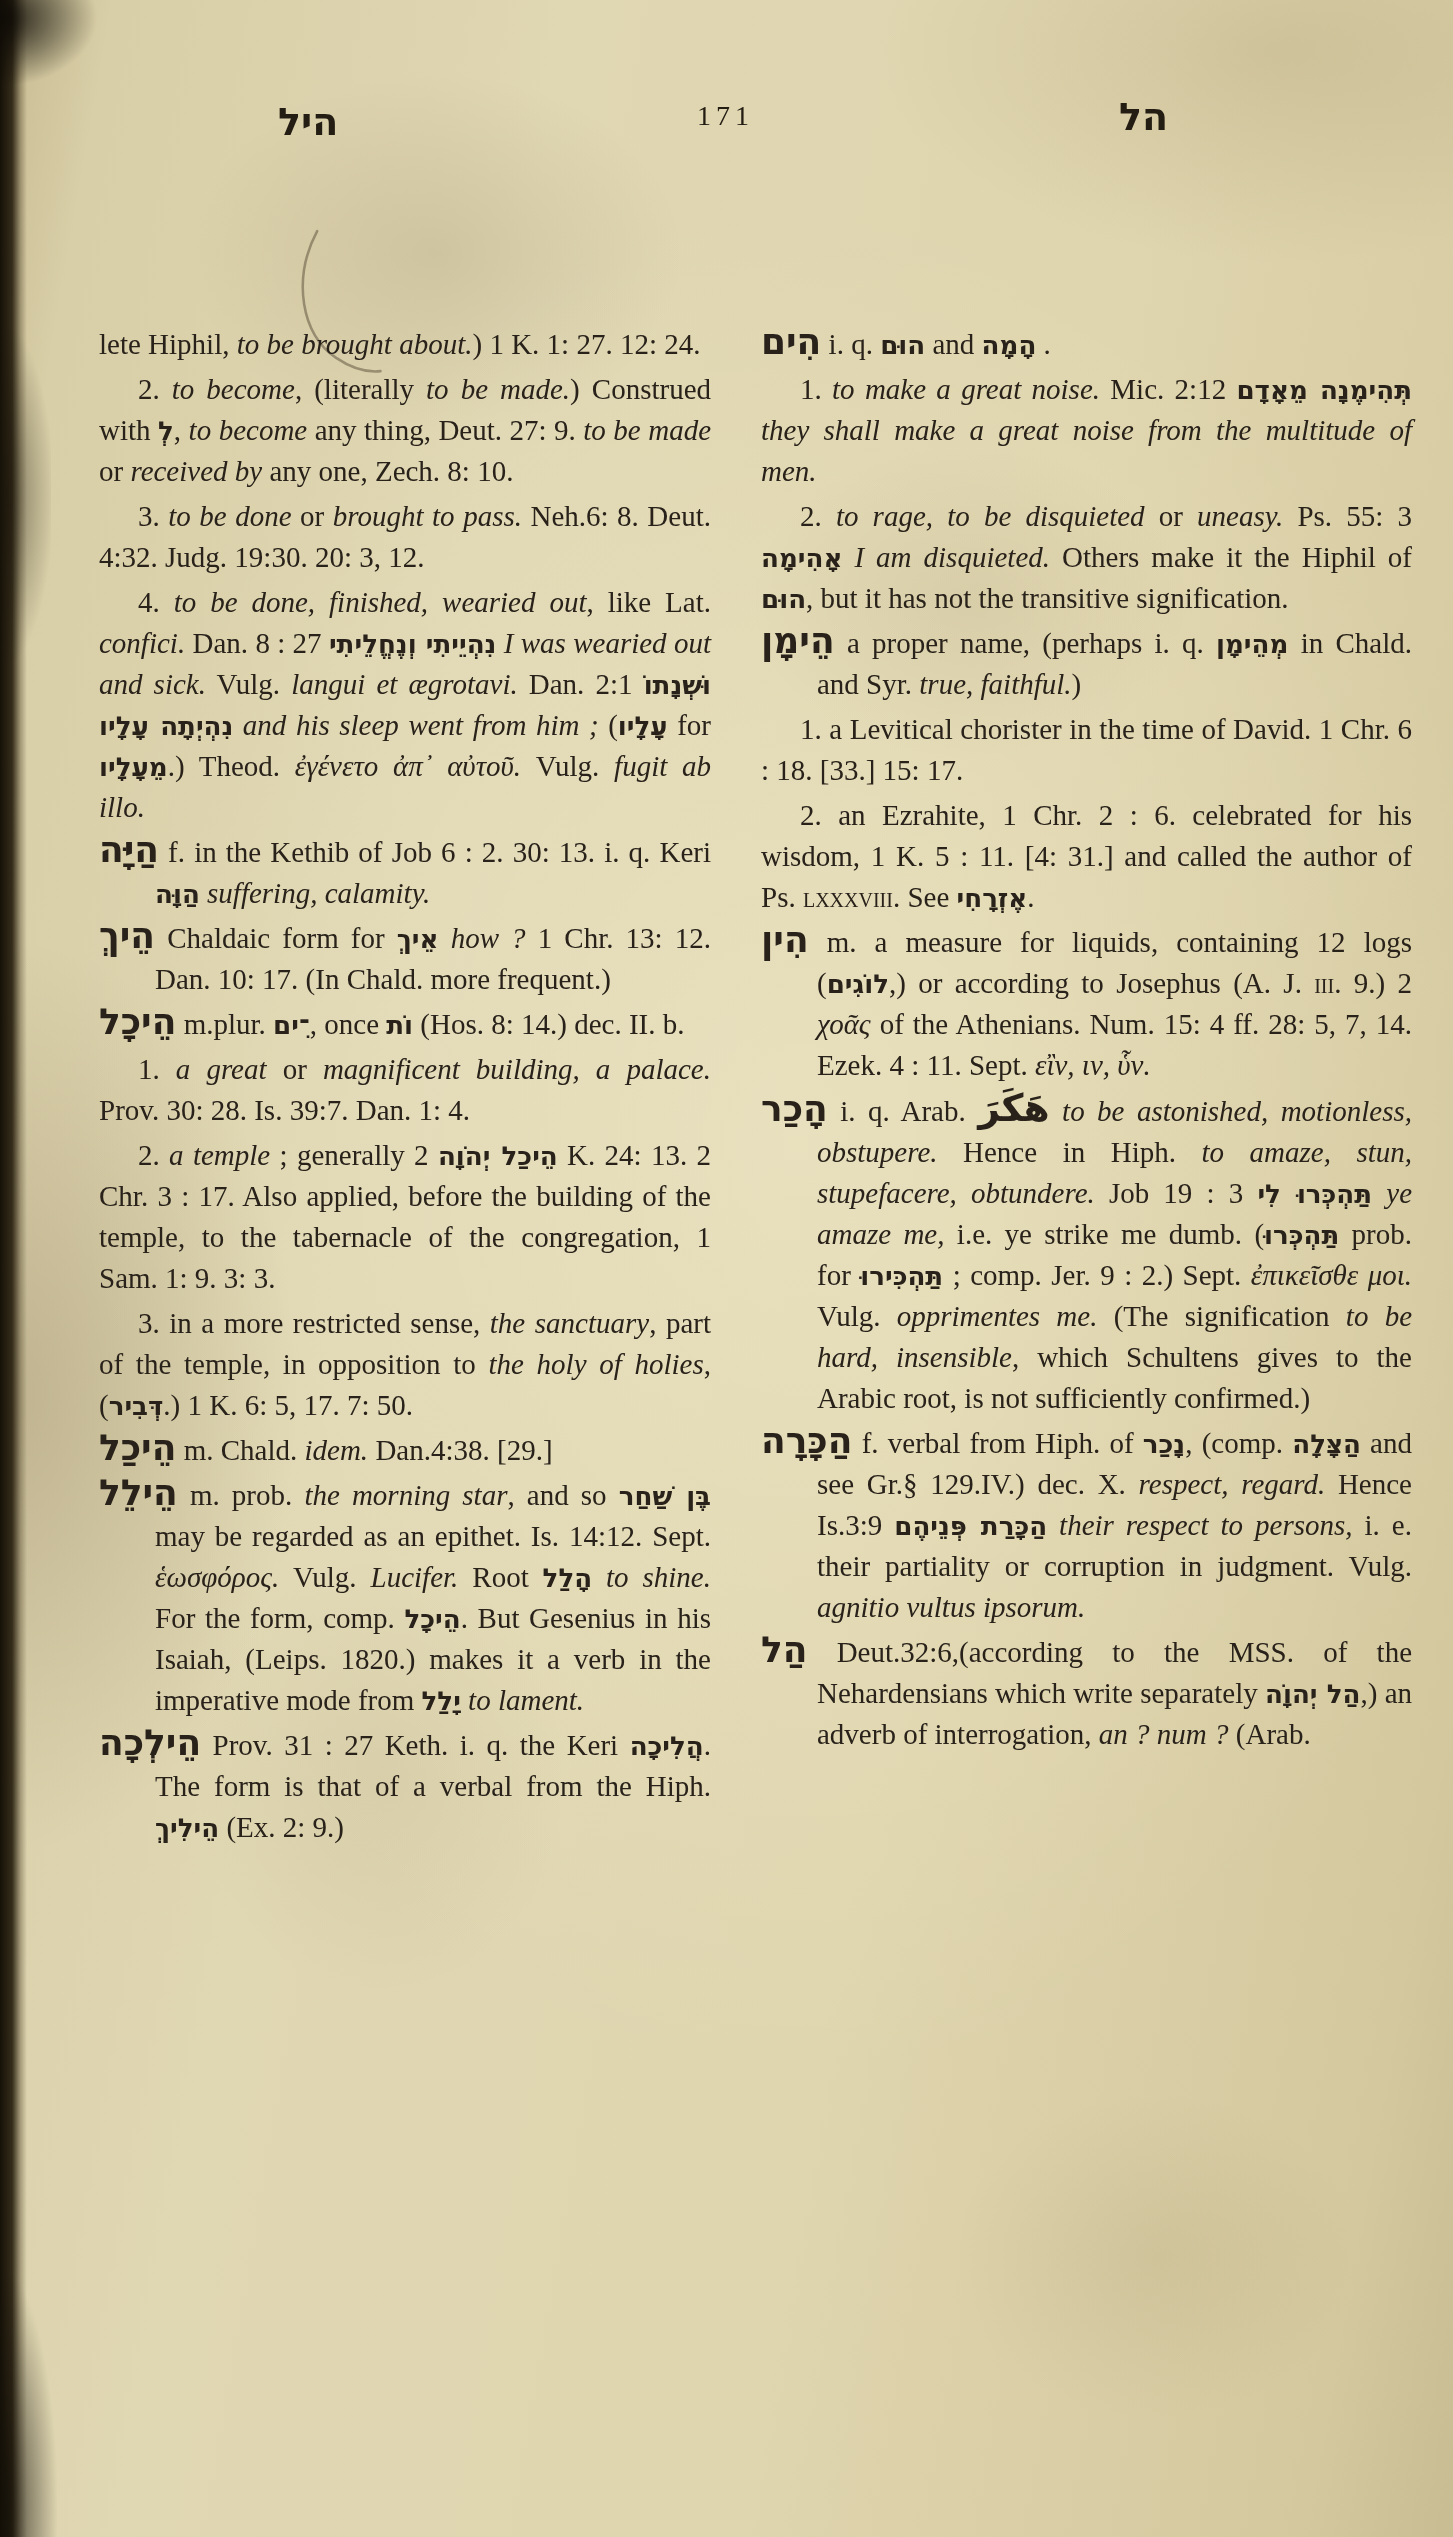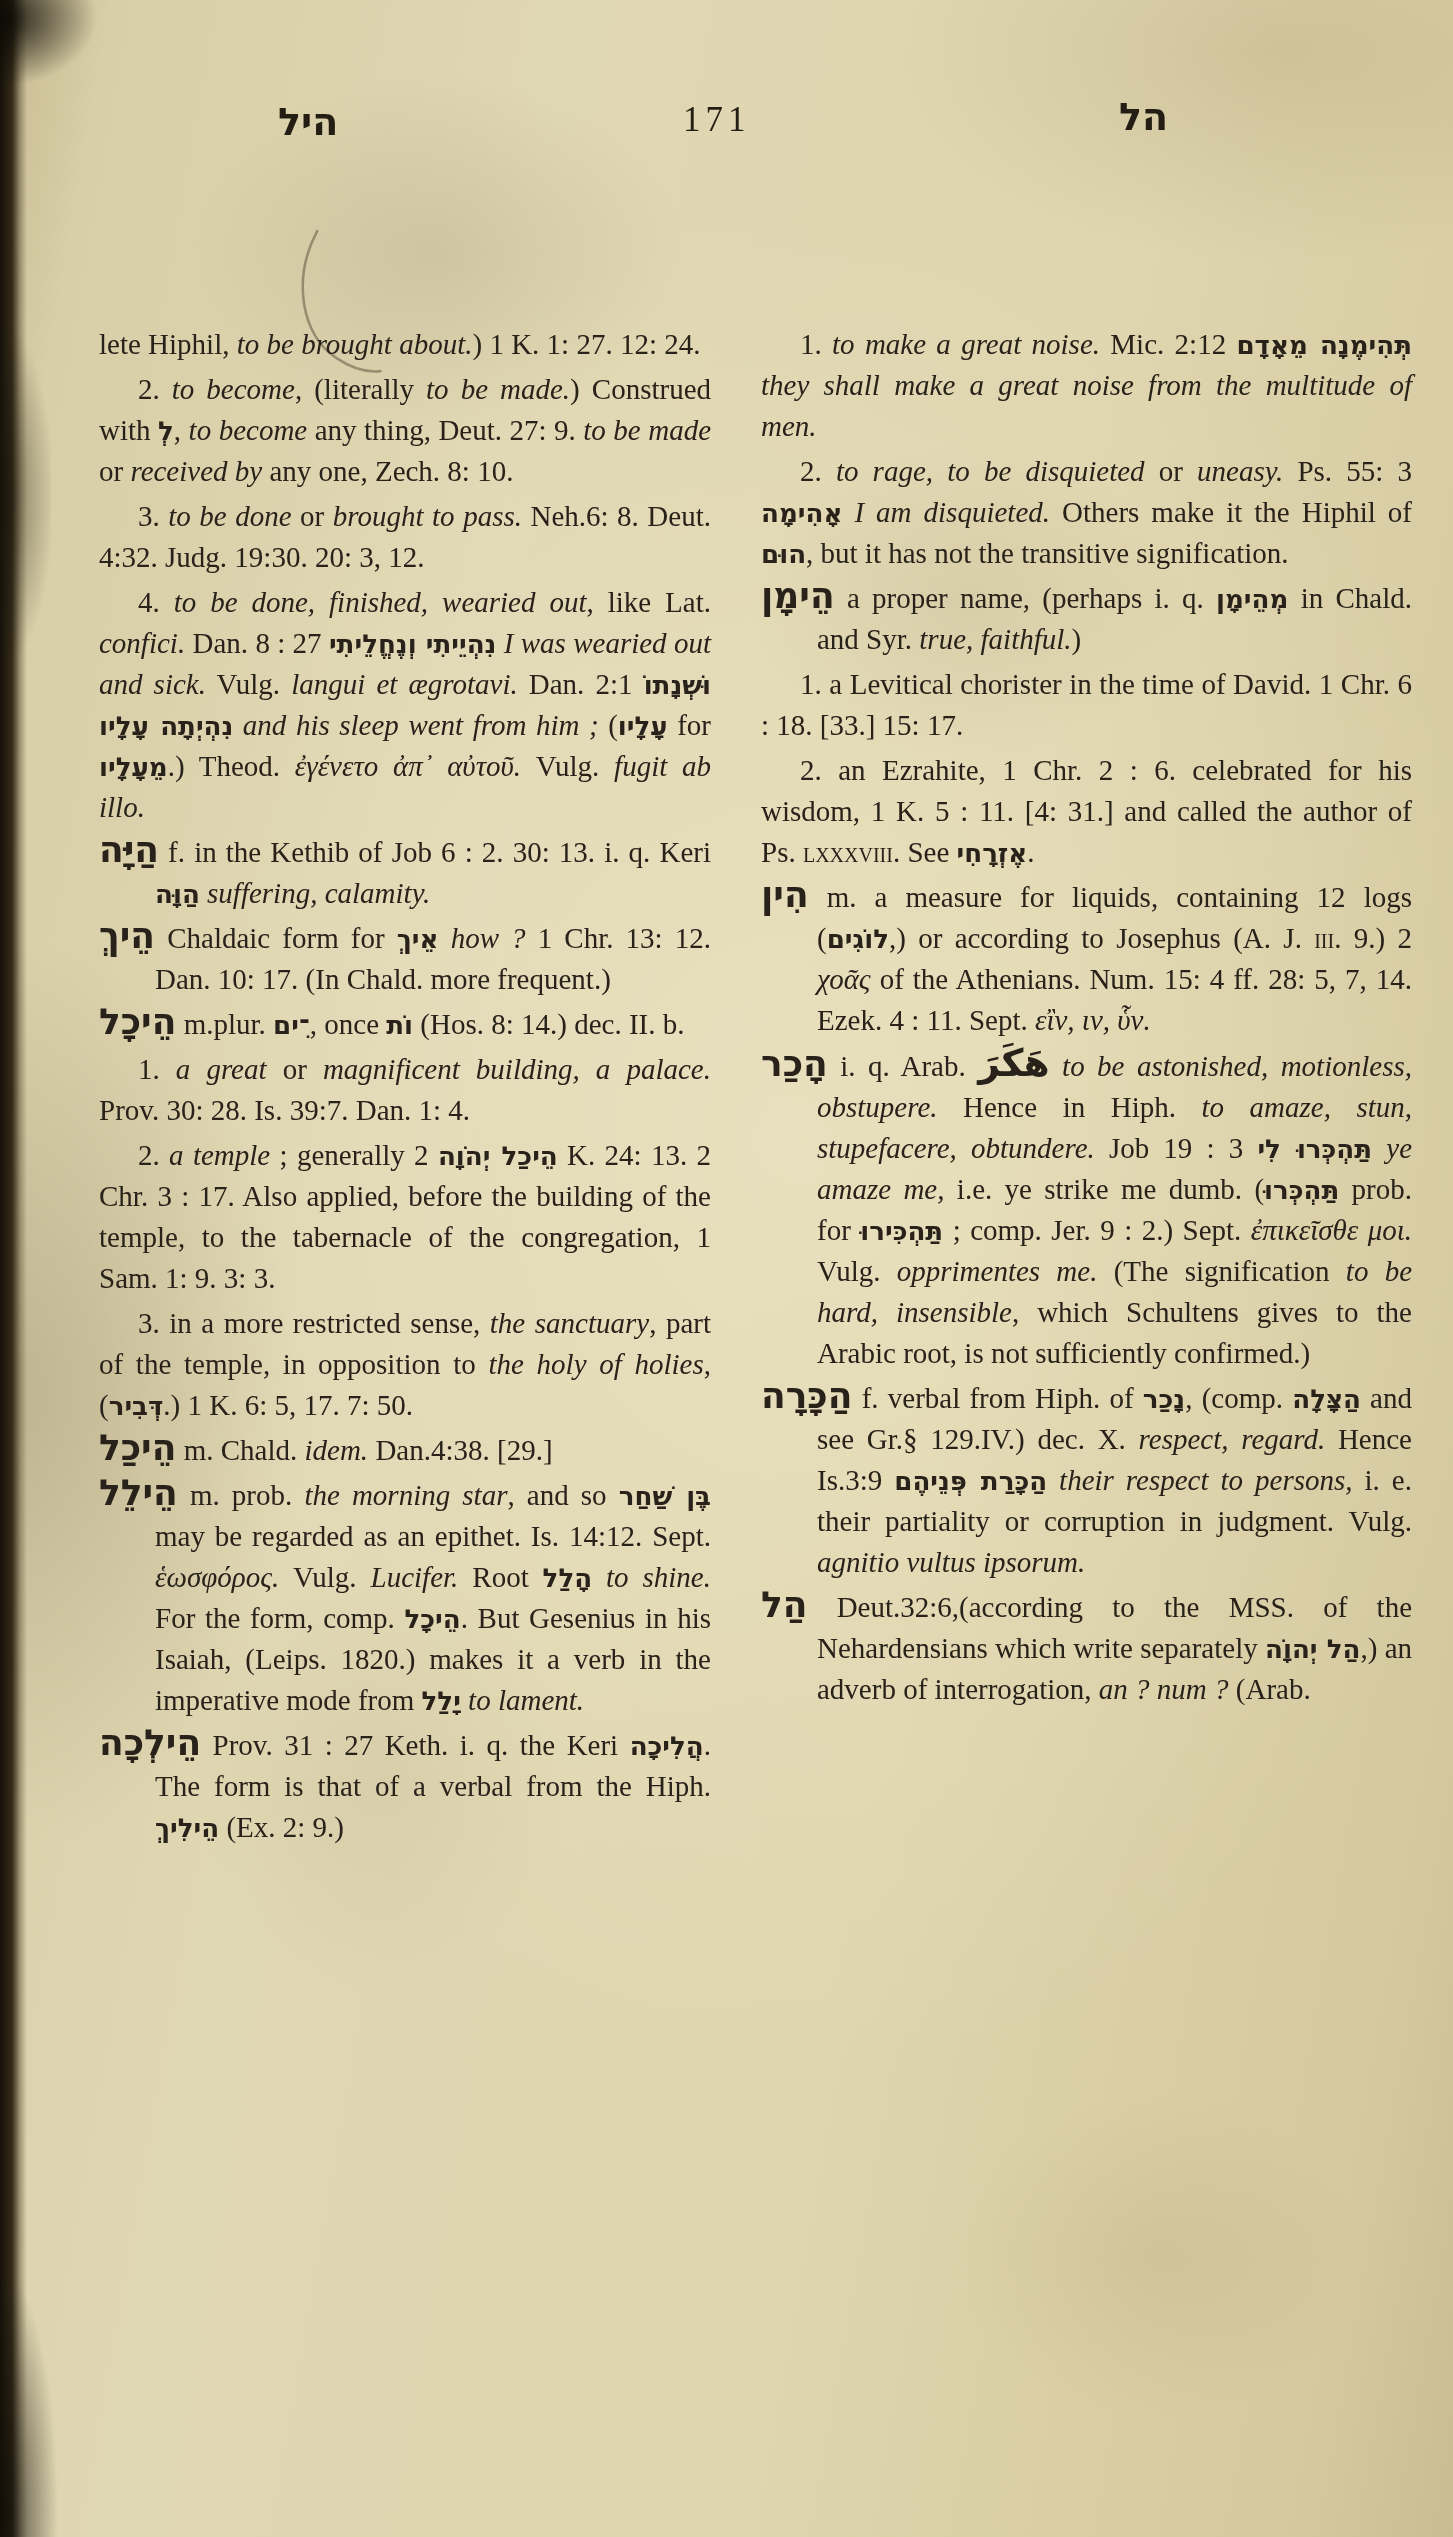--- a/index.html
+++ b/index.html
@@ -31,7 +31,7 @@
   .catch{position:absolute;font-family:"DejaVu Sans",sans-serif;font-weight:700;font-size:38px;color:#241d13;}
   .catch-left{left:278px;top:13px;}
   .catch-right{left:1119px;top:8px;}
-  .pagenum{position:absolute;left:683px;top:12.7px;font-size:35px;letter-spacing:5px;color:#241d13;}
+  .pagenum{position:absolute;left:697px;top:12.7px;font-size:28px;letter-spacing:5px;color:#241d13;}
 
   .squiggle{position:absolute;left:298px;top:228px;}
 

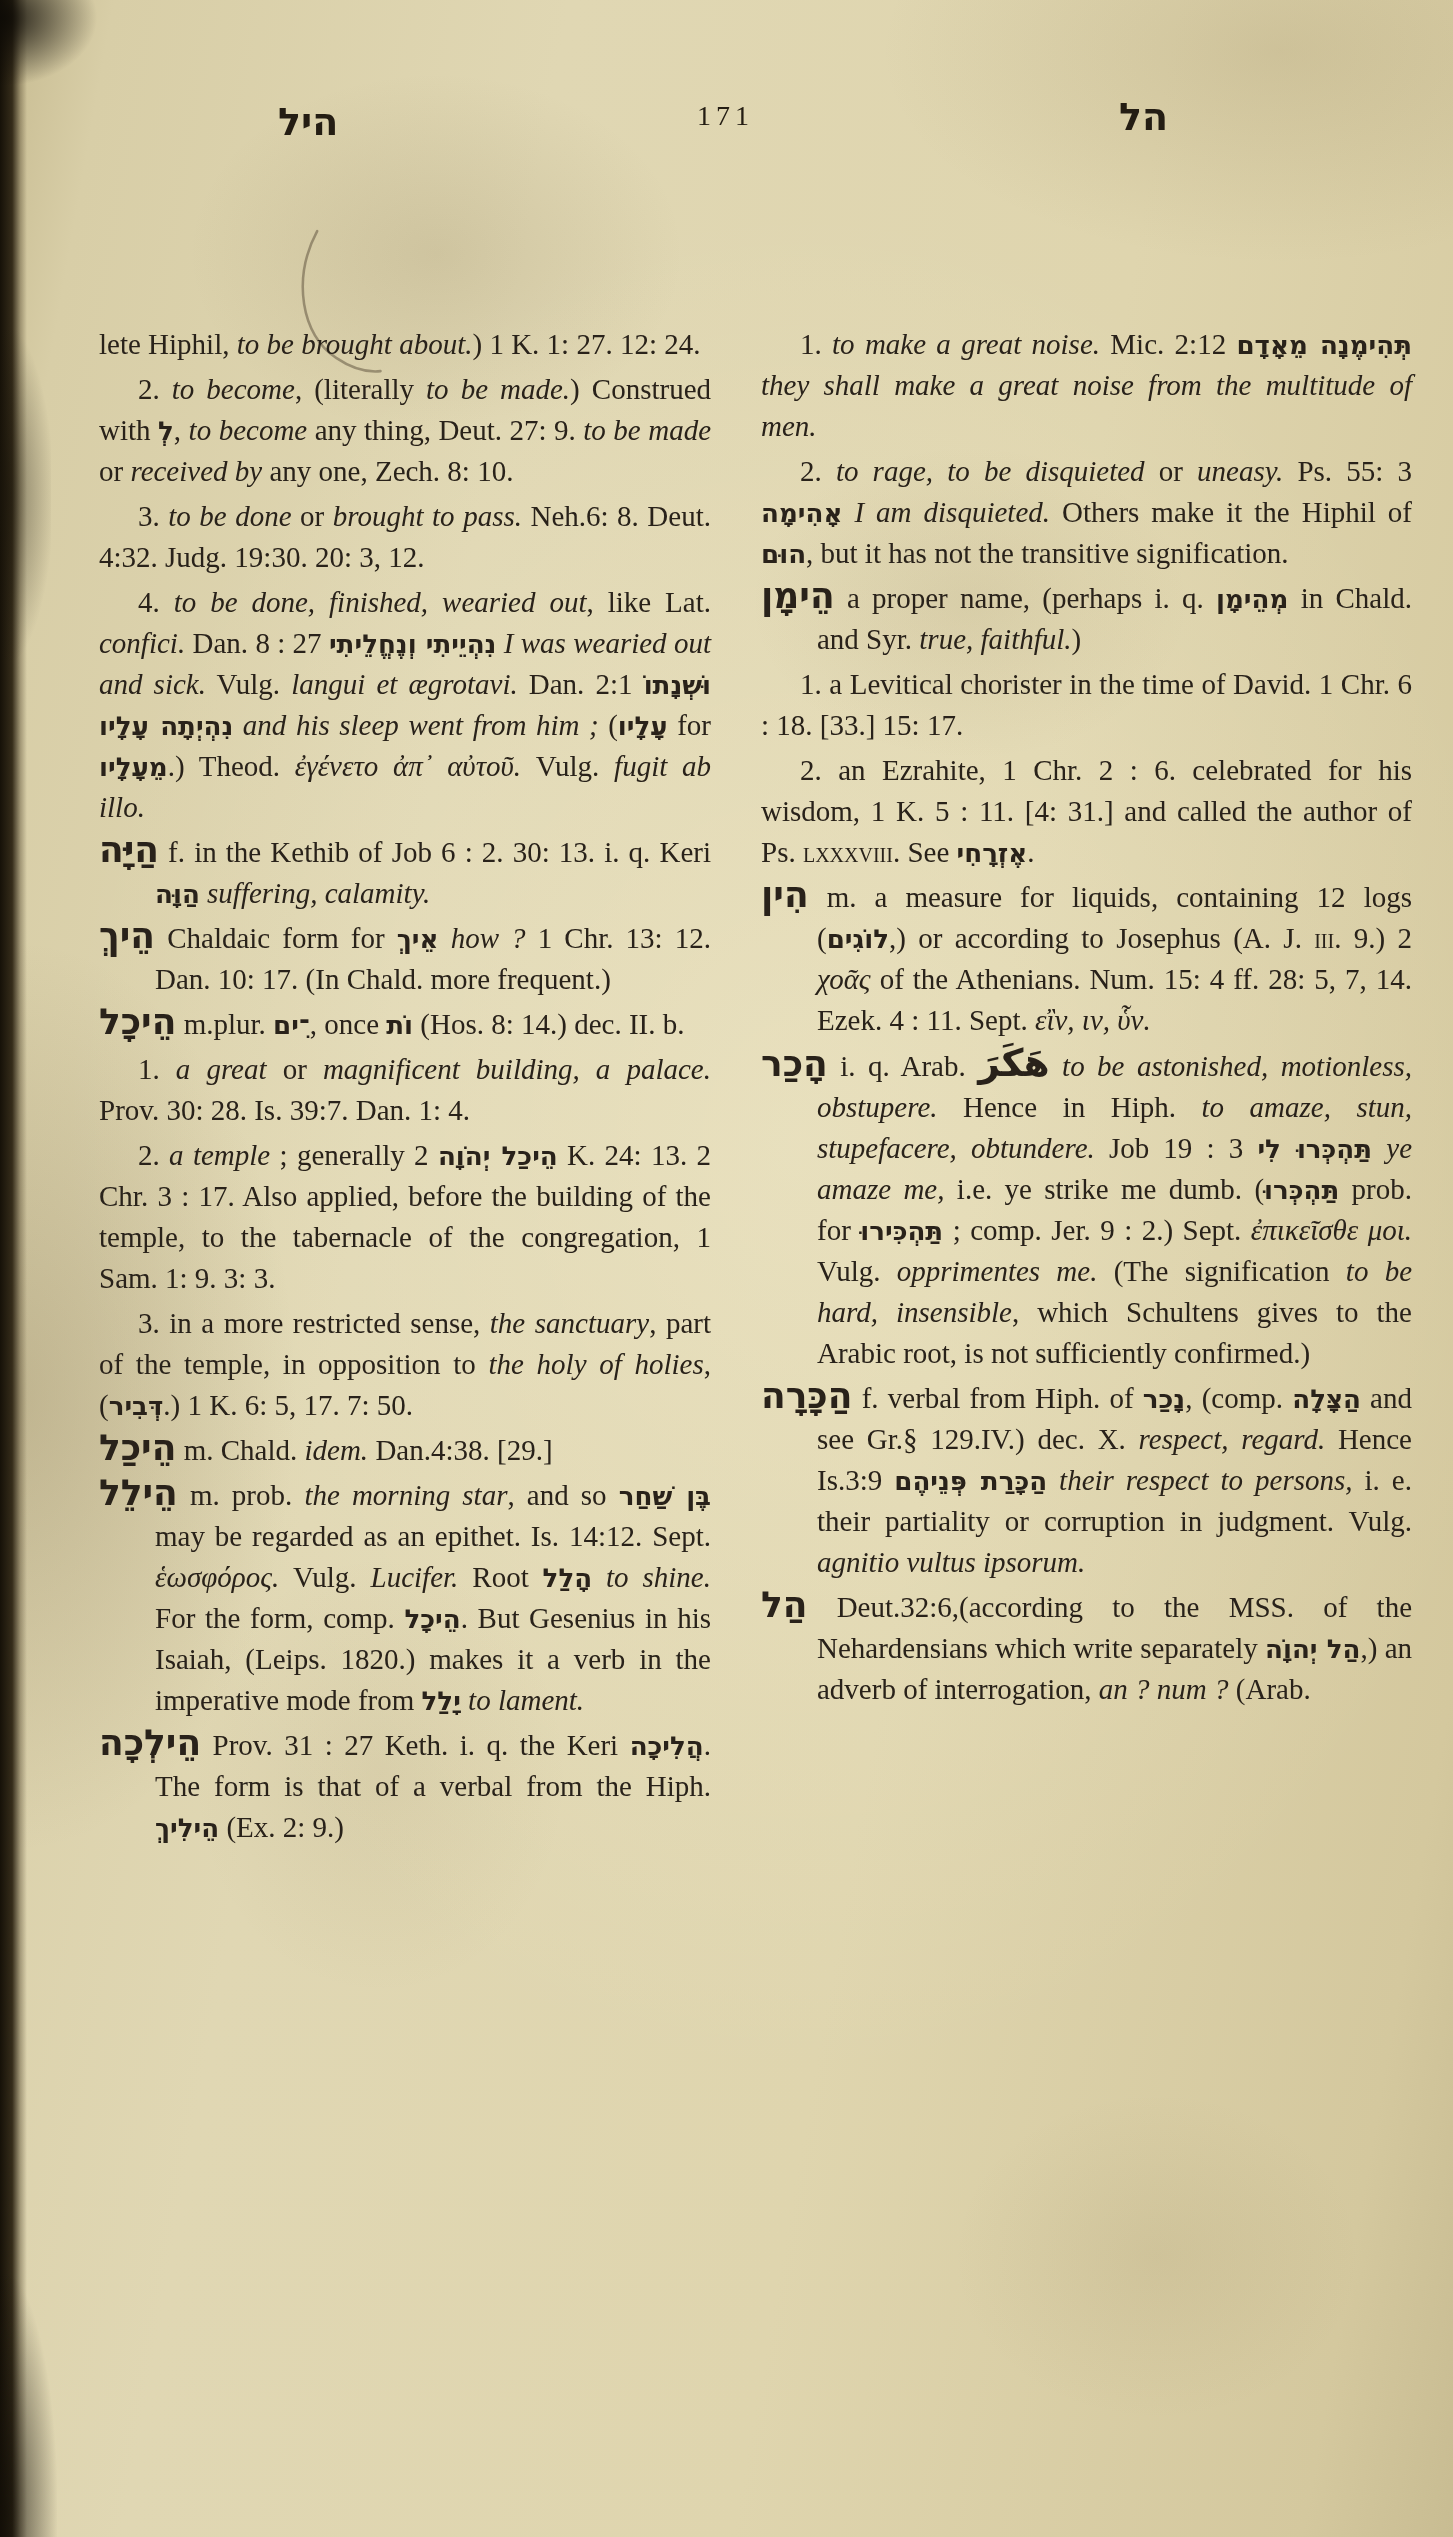--- a/index.html
+++ b/index.html
@@ -89,6 +89,7 @@
       <p class="para para-entry"><span class="seg-hw">הֵילְכָה</span><span class="seg-rm"> Prov. 31 : 27 Keth. i. q. the Keri </span><span class="seg-he">הֲלִיכָה</span><span class="seg-rm">. The form is that of a verbal from the Hiph. </span><span class="seg-he">הֵילִיךְ</span><span class="seg-rm"> (Ex. 2: 9.)</span></p>
     </div>
   <div class="col col-right">
+      <p class="para para-entry"><span class="seg-hw">הִים</span><span class="seg-rm"> i. q. </span><span class="seg-he">הוּם</span><span class="seg-rm"> and </span><span class="seg-he">הָמָה</span><span class="seg-rm"> .</span></p>
       <p class="para para-num"><span class="seg-rm">1. </span><span class="seg-it">to make a great noise.</span><span class="seg-rm"> Mic. 2:12 </span><span class="seg-he">תְּהִימֶנָה מֵאָדָם</span><span class="seg-it"> they shall make a great noise from the multitude of men.</span></p>
       <p class="para para-num"><span class="seg-rm">2. </span><span class="seg-it">to rage, to be disquieted</span><span class="seg-rm"> or </span><span class="seg-it">uneasy.</span><span class="seg-rm"> Ps. 55: 3 </span><span class="seg-he">אָהִימָה</span><span class="seg-it"> I am disquieted.</span><span class="seg-rm"> Others make it the Hiphil of </span><span class="seg-he">הוּם</span><span class="seg-rm">, but it has not the transitive signification.</span></p>
       <p class="para para-entry"><span class="seg-hw">הֵימָן</span><span class="seg-rm"> a proper name, (perhaps i. q. </span><span class="seg-he">מְהֵימָן</span><span class="seg-rm"> in Chald. and Syr. </span><span class="seg-it">true, faithful.</span><span class="seg-rm">)</span></p>

